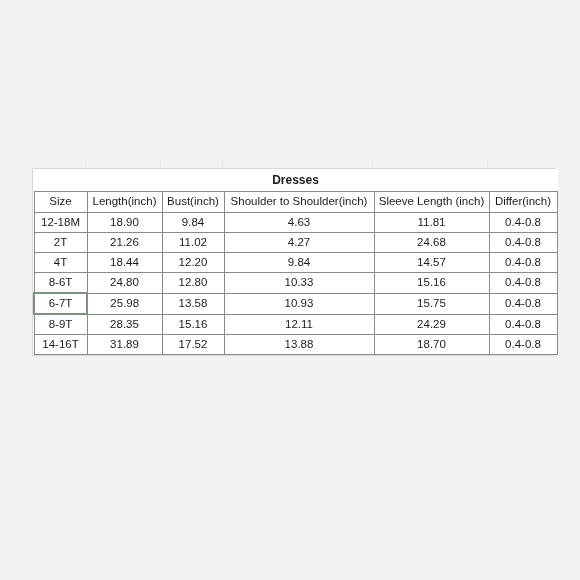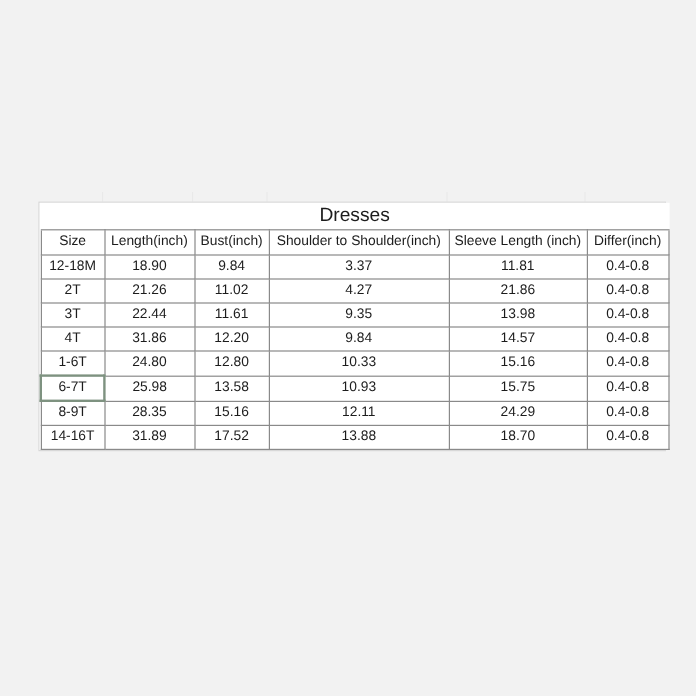--- a/index.html
+++ b/index.html
@@ -78,9 +78,10 @@
   table.size-chart tr.title-row td {
     border: none;
     border-bottom: 1px solid #8a8a8a;
-    font-size: 16px;
+    font-size: 12px;
     height: 22px;
     color: #1c1c1c;
+    font-weight: bold;
   }
 
   table.size-chart tr.header-row th {

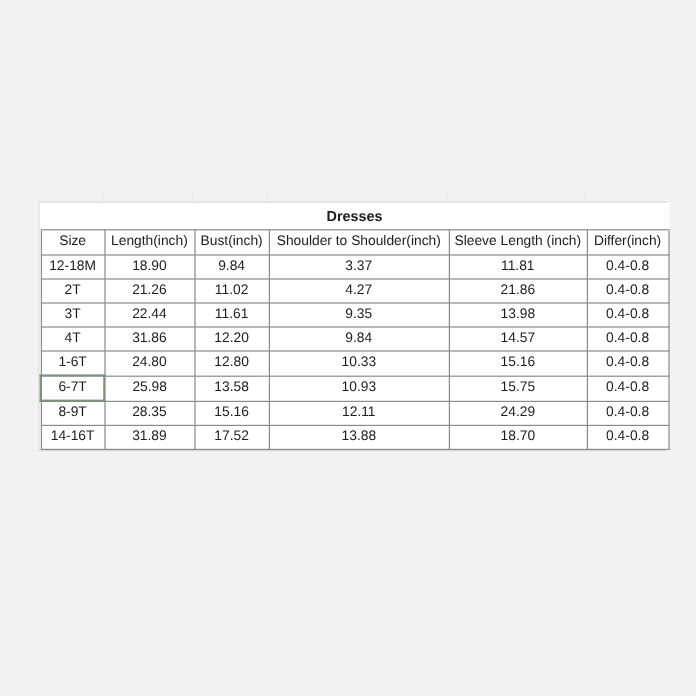--- a/index.html
+++ b/index.html
@@ -142,7 +142,7 @@
           <td>12-18M</td>
           <td>18.90</td>
           <td>9.84</td>
-          <td>3.37</td>
+          <td>4.63</td>
           <td>11.81</td>
           <td>0.4-0.8</td>
         </tr>

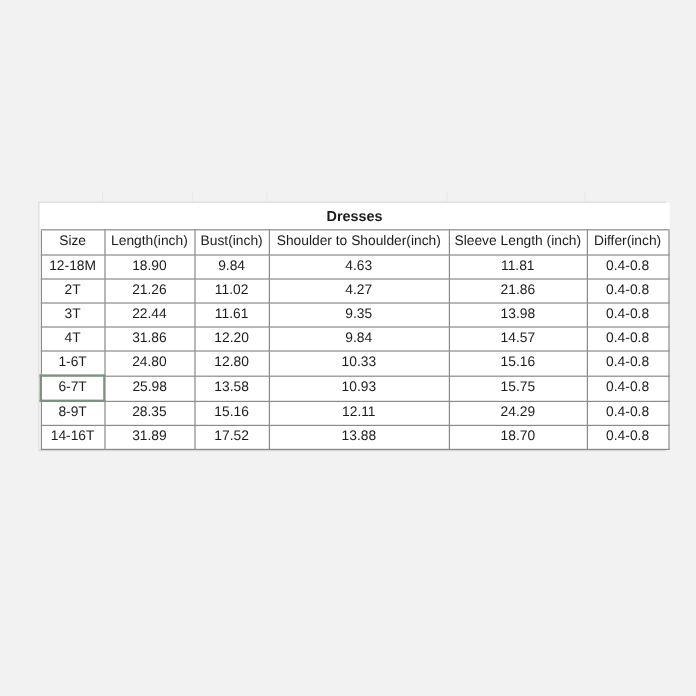--- a/index.html
+++ b/index.html
@@ -151,7 +151,7 @@
           <td>21.26</td>
           <td>11.02</td>
           <td>4.27</td>
-          <td>21.86</td>
+          <td>24.68</td>
           <td>0.4-0.8</td>
         </tr>
         <tr>

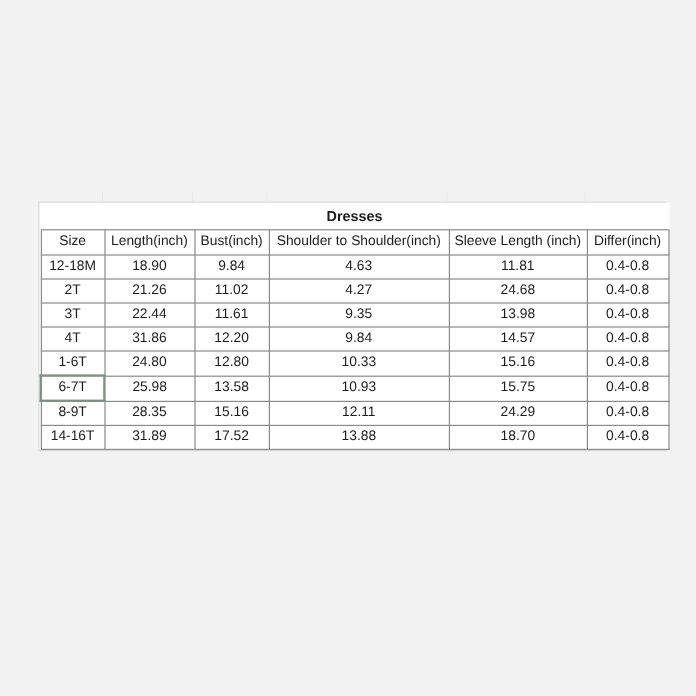--- a/index.html
+++ b/index.html
@@ -155,14 +155,6 @@
           <td>0.4-0.8</td>
         </tr>
         <tr>
-          <td>3T</td>
-          <td>22.44</td>
-          <td>11.61</td>
-          <td>9.35</td>
-          <td>13.98</td>
-          <td>0.4-0.8</td>
-        </tr>
-        <tr>
           <td>4T</td>
           <td>31.86</td>
           <td>12.20</td>

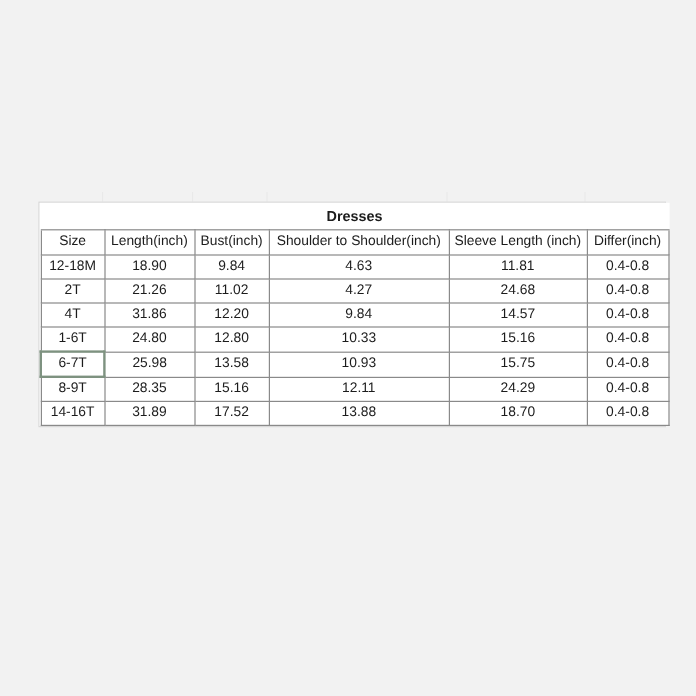--- a/index.html
+++ b/index.html
@@ -156,7 +156,7 @@
         </tr>
         <tr>
           <td>4T</td>
-          <td>31.86</td>
+          <td>18.44</td>
           <td>12.20</td>
           <td>9.84</td>
           <td>14.57</td>

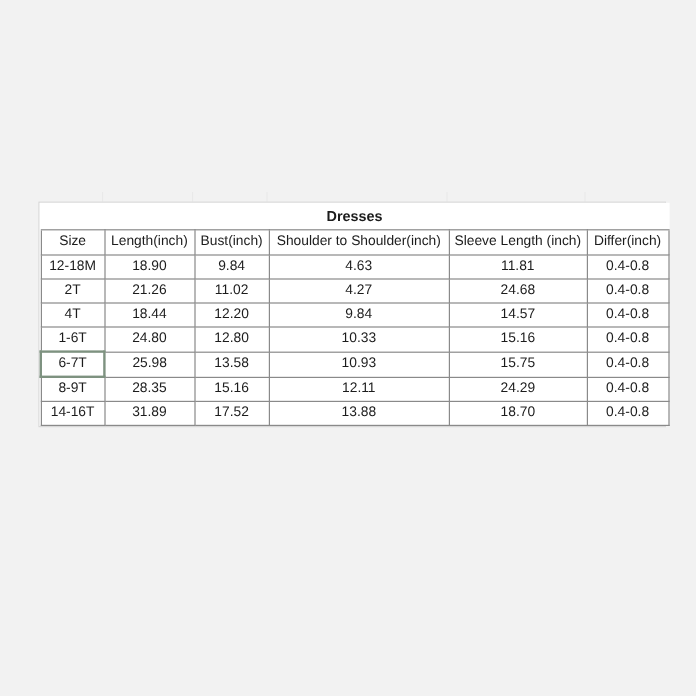--- a/index.html
+++ b/index.html
@@ -163,7 +163,7 @@
           <td>0.4-0.8</td>
         </tr>
         <tr>
-          <td>1-6T</td>
+          <td>8-6T</td>
           <td>24.80</td>
           <td>12.80</td>
           <td>10.33</td>

